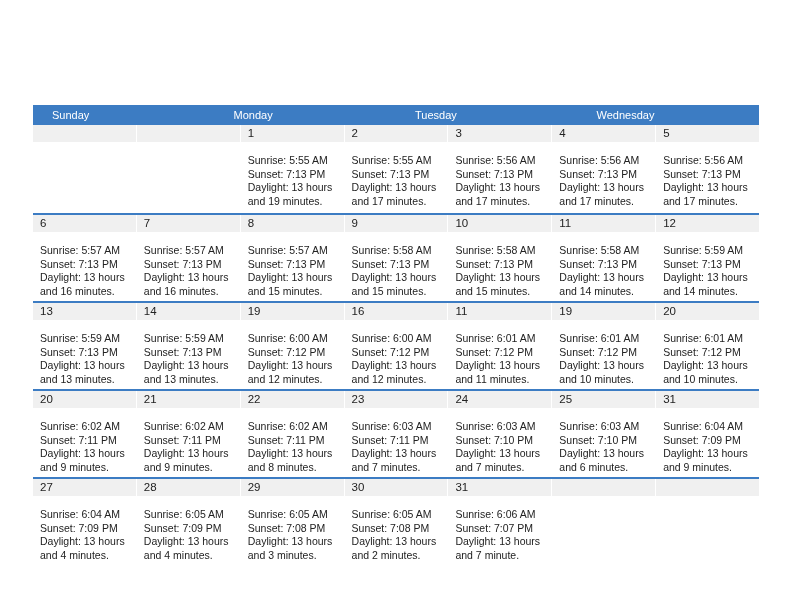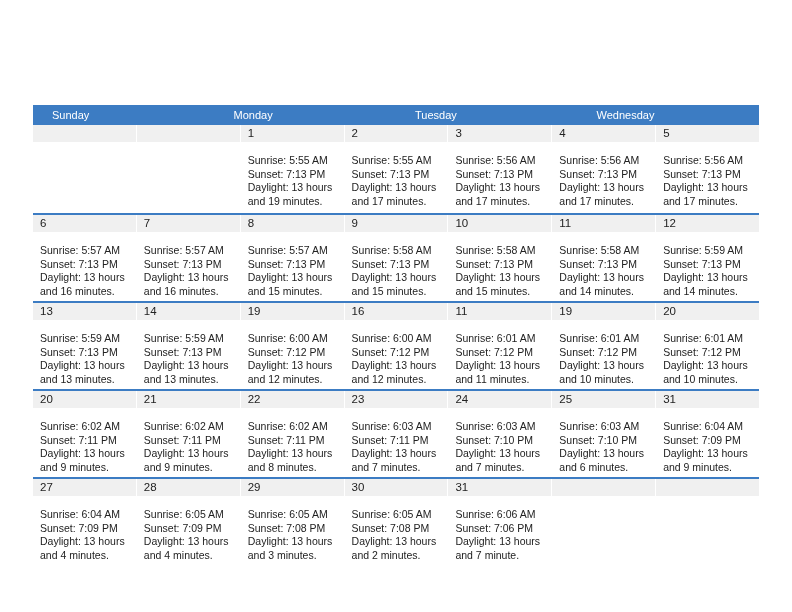--- a/index.html
+++ b/index.html
@@ -455,7 +455,7 @@
             <div class="date-band">31</div>
             <div class="detail">
               <div>Sunrise: 6:06 AM</div>
-              <div>Sunset: 7:06 PM</div>
+              <div>Sunset: 7:07 PM</div>
               <div>Daylight: 13 hours</div>
               <div>and 7 minute.</div>
             </div>

